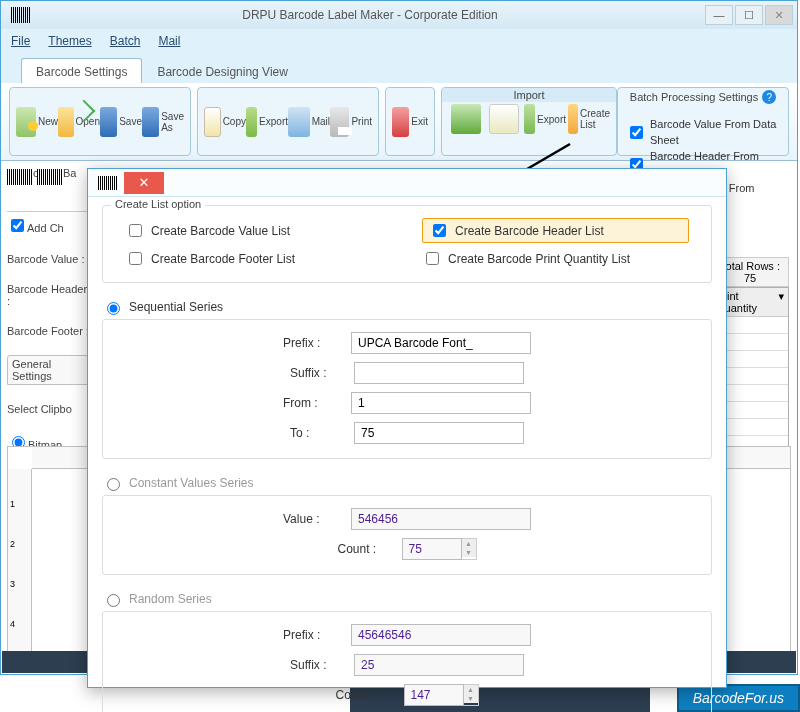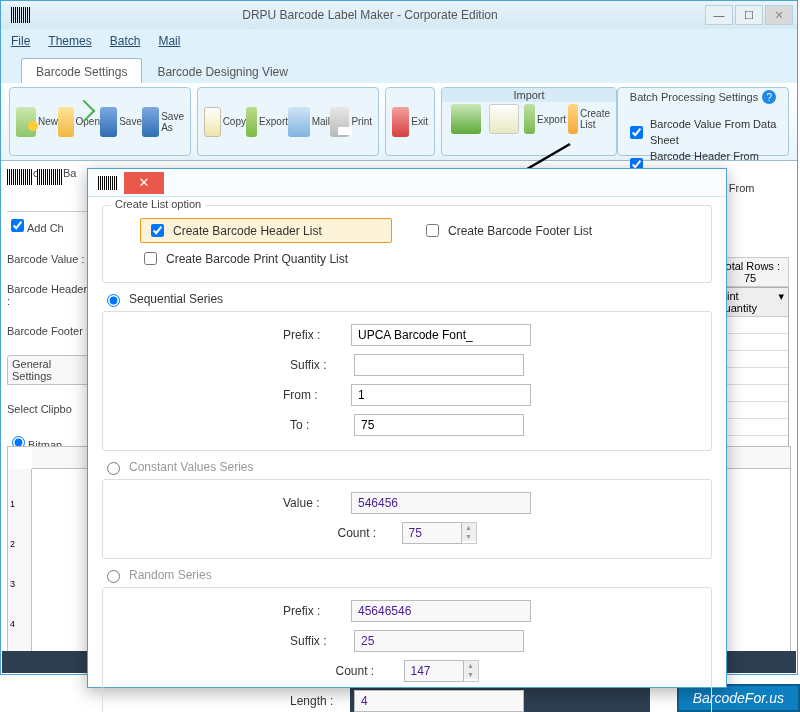--- a/index.html
+++ b/index.html
@@ -84,7 +84,7 @@
 .modal .closebtn { width:40px; height:22px; background:#e8594c; color:#fff; display:flex; align-items:center; justify-content:center; font-size:13px; }
 
 .modal-body { padding:8px 14px; font-size:12px; color:#333; }
-.fieldset { border:1px solid #ddd; border-radius:3px; padding:8px 21px 10px; margin-bottom:8px; position:relative; }
+.fieldset { border:1px solid #ddd; border-radius:3px; padding:8px 6px 10px; margin-bottom:16px; position:relative; }
 .fieldset > .legend { position:absolute; top:-8px; left:8px; background:#fff; padding:0 4px; font-size:11px; color:#444; }
 
 .optgrid { display:grid; grid-template-columns:1fr 1fr; gap:6px 30px; padding:4px 16px; }

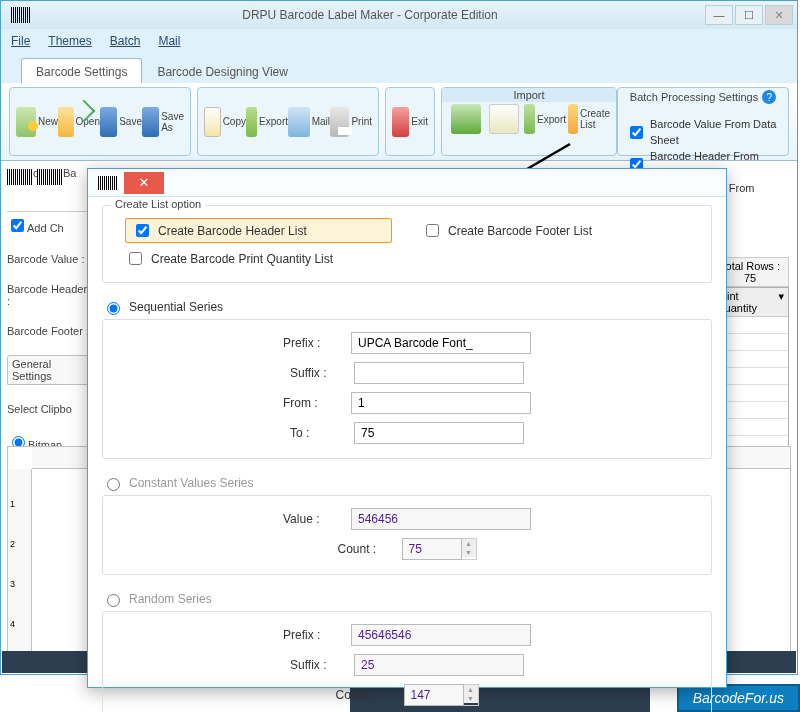--- a/index.html
+++ b/index.html
@@ -292,6 +292,10 @@
     <div class="fieldset">
       <div class="legend">Create List option</div>
       <div class="optgrid">
+        <label>
+            <input type="checkbox" style="">
+            <span>Create Barcode Value List</span>
+          </label>
         <label class="highlight">
             <input type="checkbox" checked="" style="">
             <span>Create Barcode Header List</span>

